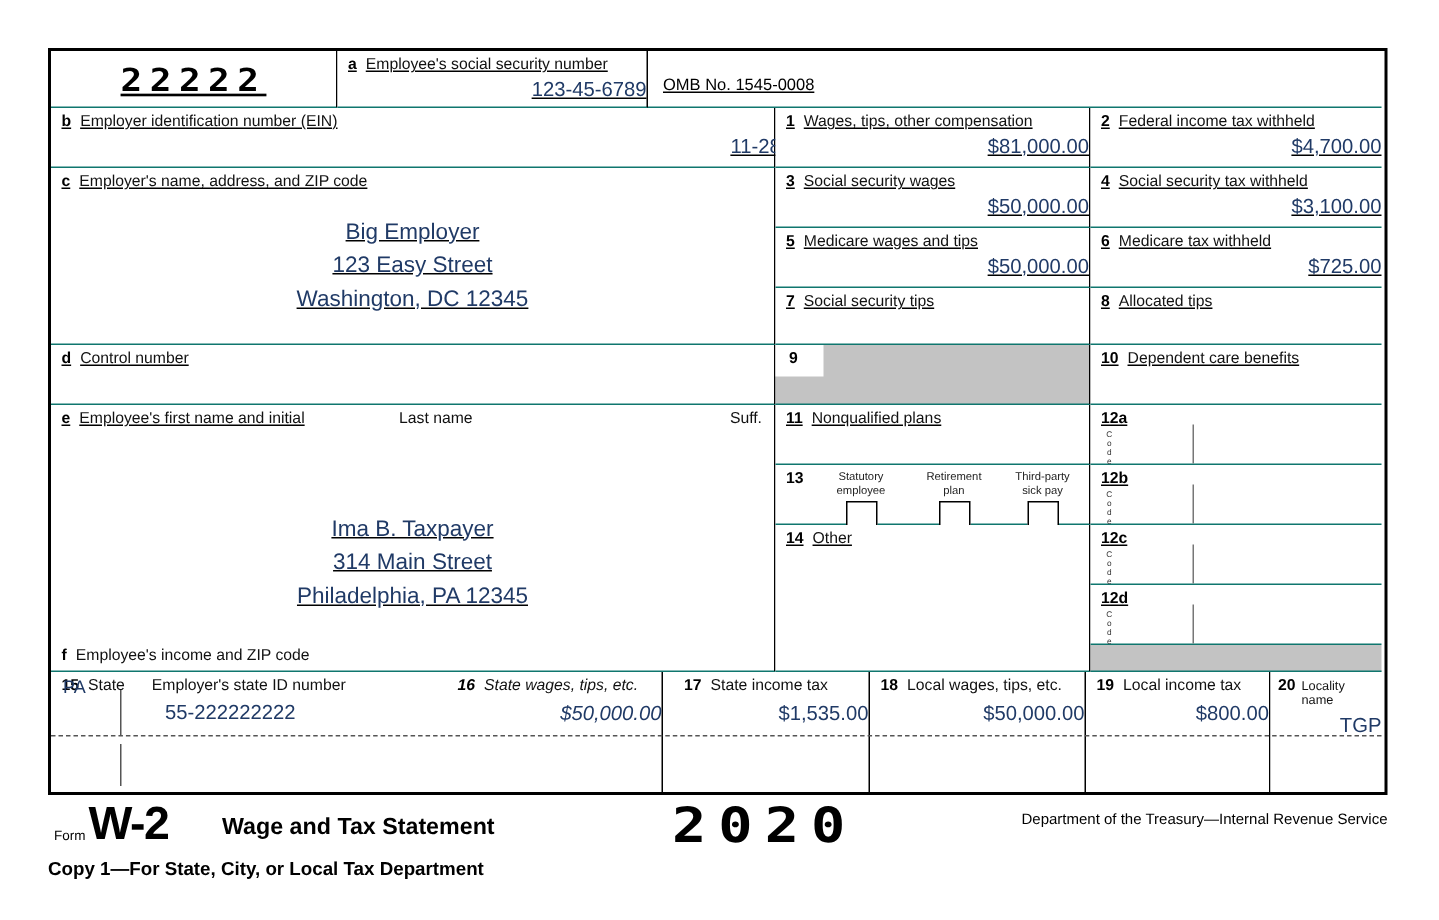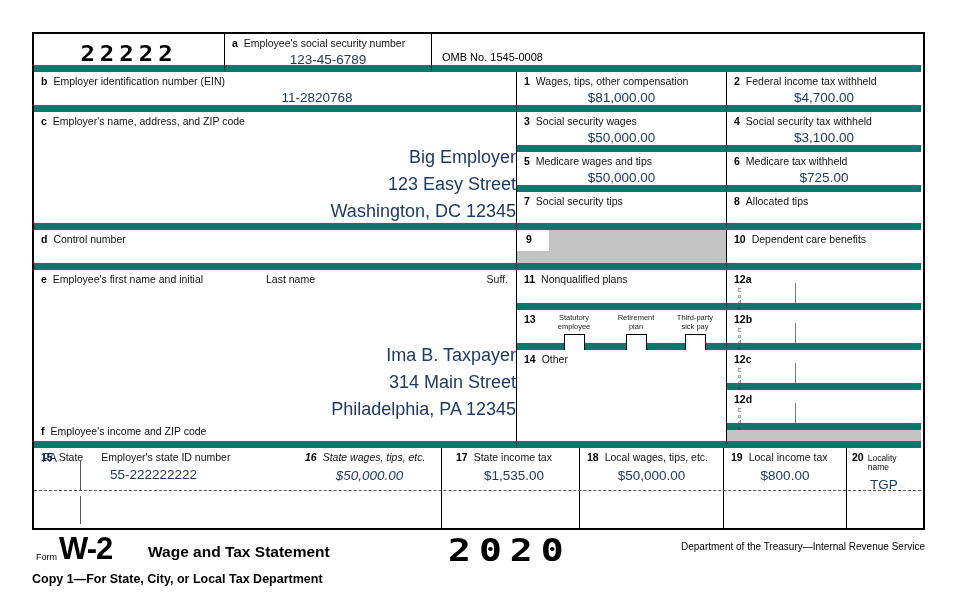--- a/index.html
+++ b/index.html
@@ -7,7 +7,7 @@
   #form{position:absolute;left:32px;top:32px;width:893px;height:498px;border:2px solid #000;box-sizing:border-box;}
   .c{position:absolute;box-sizing:border-box;background:#fff;font-size:10.5px;}
   .br{border-right:1px solid #000;}
-  .bb{border-bottom:7px solid #0f766e;}
+  .bb{border-bottom:1px solid #0f766e;text-decoration:underline;}
   .h{padding:4px 4px 0 7px;display:flex;gap:6px;align-items:baseline;line-height:1.1;}
   .h b{font-size:10.5px;}
   .h .lbl{font-size:10.5px;color:#111;}

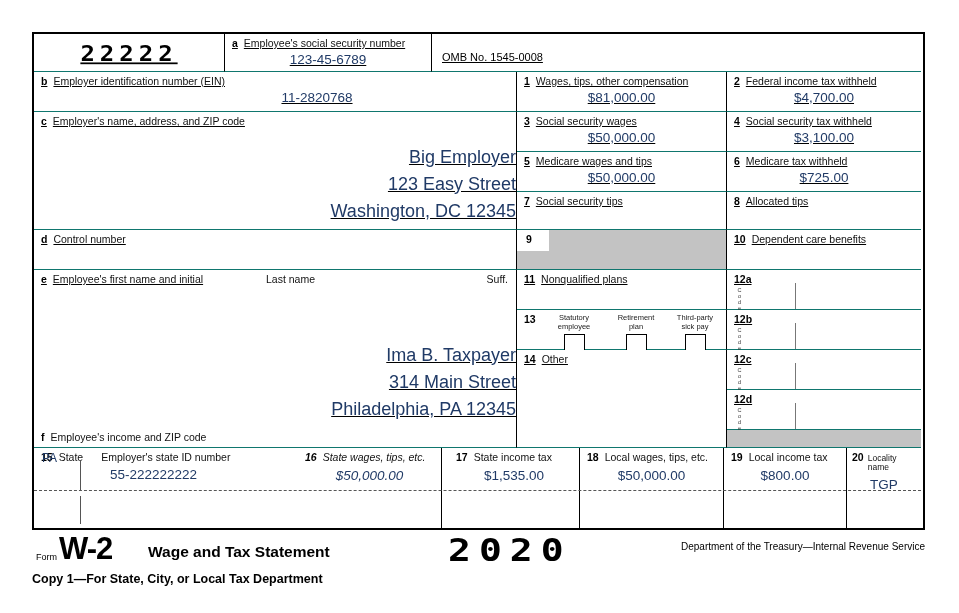--- a/index.html
+++ b/index.html
@@ -11,7 +11,7 @@
   .h{padding:4px 4px 0 7px;display:flex;gap:6px;align-items:baseline;line-height:1.1;}
   .h b{font-size:10.5px;}
   .h .lbl{font-size:10.5px;color:#111;}
-  .v{color:var(--value-blue);font-size:13.5px;text-align:center;margin-top:2px;}
+  .v{color:var(--value-blue);font-size:13.5px;text-align:right;margin-top:2px;}
   .mono{font-family:"DejaVu Sans Mono",monospace;font-weight:bold;}
   .bigcode{font-size:24px;letter-spacing:5px;text-align:center;padding-top:6px;transform:scaleY(0.88);}
   .addr{color:var(--value-blue);font-size:18px;line-height:1.5;text-align:right;}

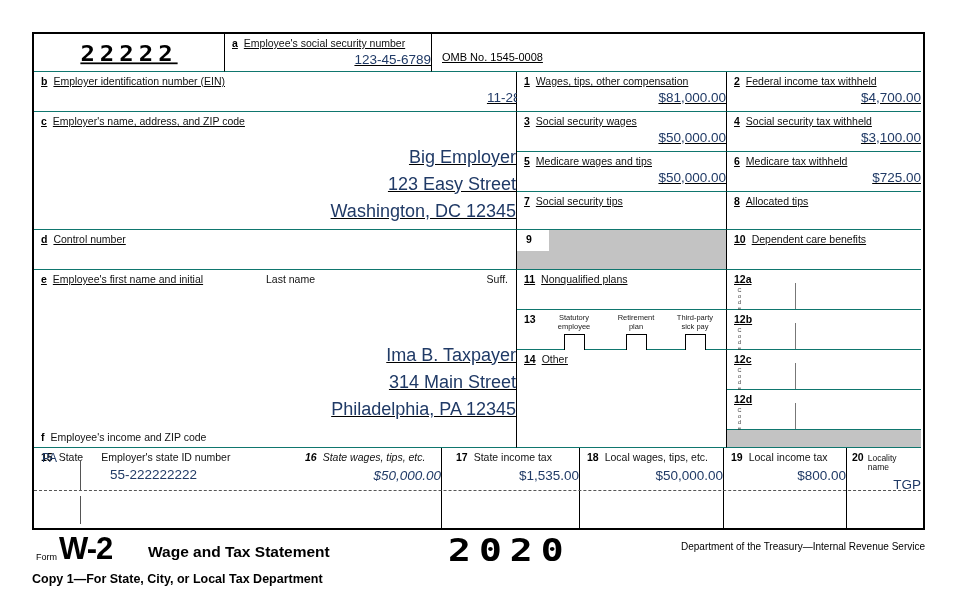--- a/index.html
+++ b/index.html
@@ -14,7 +14,7 @@
   .v{color:var(--value-blue);font-size:13.5px;text-align:right;margin-top:2px;}
   .mono{font-family:"DejaVu Sans Mono",monospace;font-weight:bold;}
   .bigcode{font-size:24px;letter-spacing:5px;text-align:center;padding-top:6px;transform:scaleY(0.88);}
-  .addr{color:var(--value-blue);font-size:18px;line-height:1.5;text-align:right;}
+  .addr{color:var(--value-blue);font-size:15px;line-height:1.5;text-align:center;}
   .gray{background:var(--shade-gray);}
   .chip9{position:absolute;left:0;top:0;width:32px;height:21px;background:#fff;padding:3px 0 0 9px;font-weight:bold;font-size:10.5px;box-sizing:border-box;}
   .codevert{position:absolute;left:9px;top:17px;writing-mode:vertical-lr;text-orientation:upright;font-size:5.5px;letter-spacing:0;line-height:1;color:#333;}

